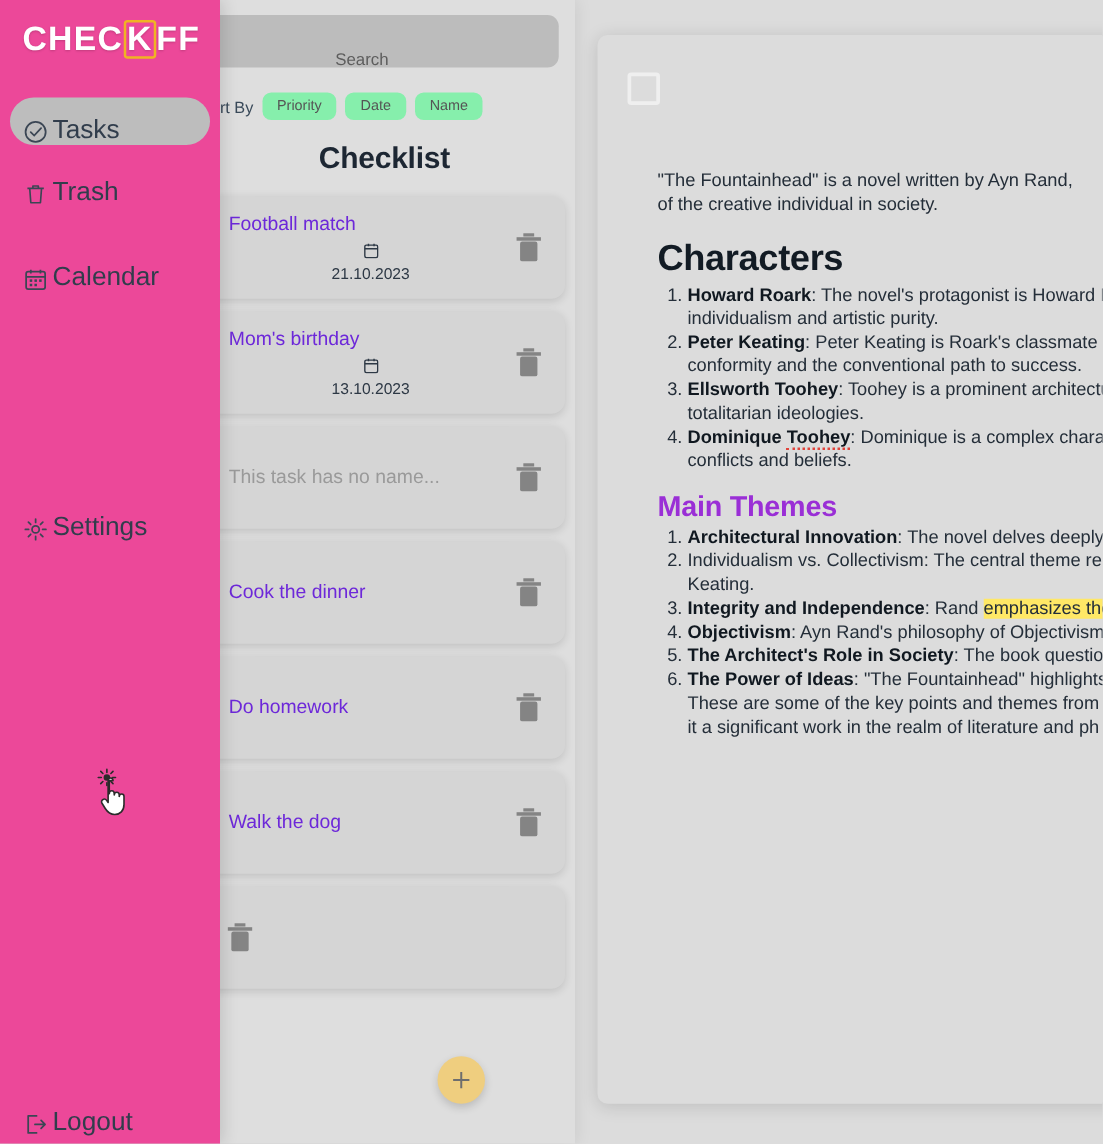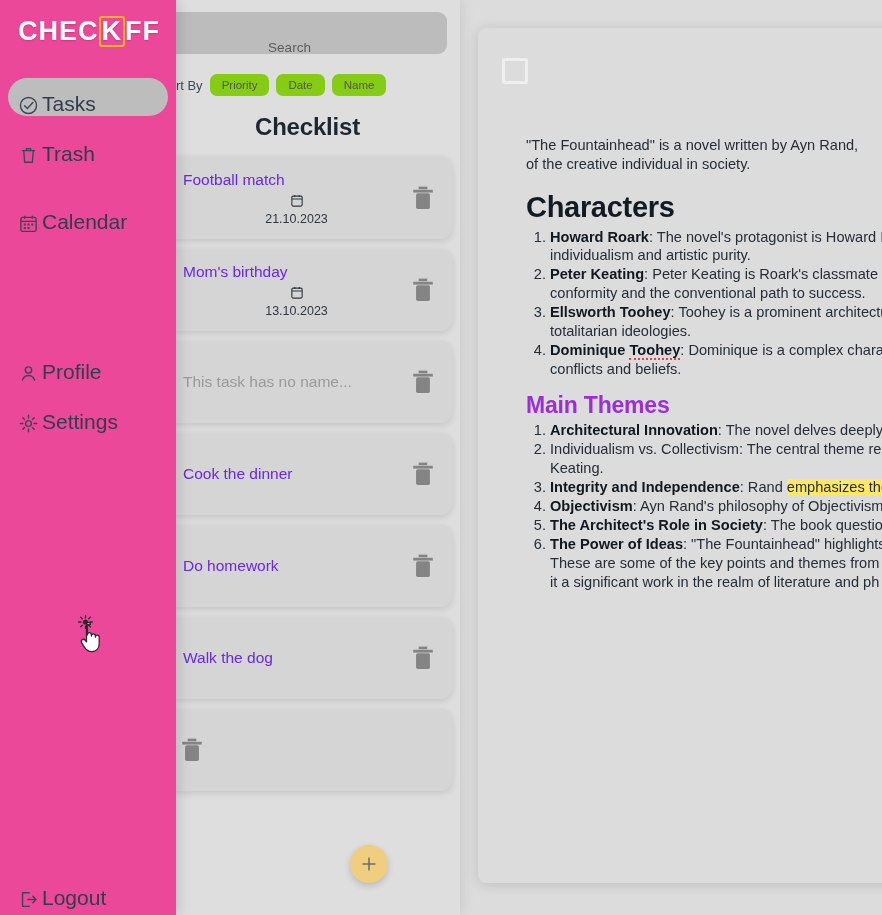--- a/index.html
+++ b/index.html
@@ -40,7 +40,7 @@
   }
   .sort-label { font-size: 13px; color: #3a4a5a; white-space: nowrap; }
   .sort-chip {
-    background: #84cc16; border: none; border-radius: 7px;
+    background: #86efac; border: none; border-radius: 7px;
     padding: 5px 12px; font-size: 11.5px; color: #555;
     font-family: "Liberation Sans", sans-serif; cursor: pointer;
   }

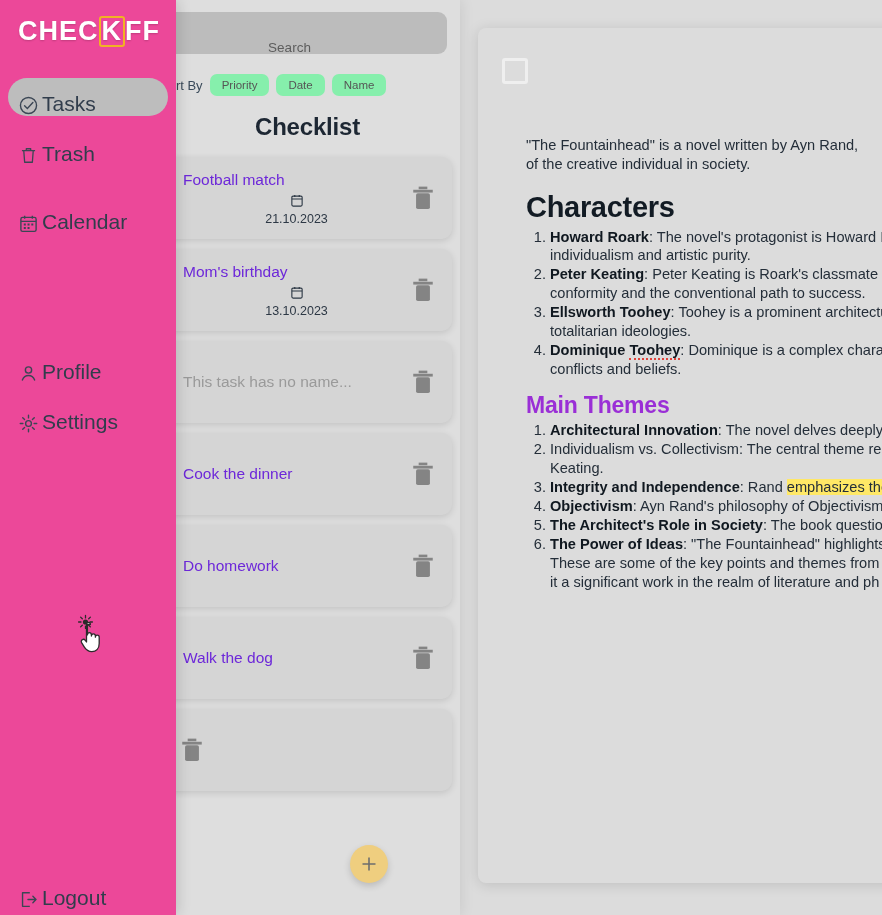--- a/index.html
+++ b/index.html
@@ -317,13 +317,6 @@
       <span class="nav-label">Calendar</span>
     </div>
 
-    <div class="nav-item" style="top:346px">
-      <svg class="nav-icon" viewBox="0 0 24 24">
-        <circle cx="12" cy="8" r="3.6" fill="none" stroke="#3b4654" stroke-width="1.6"></circle>
-        <path d="M5 19.4c1.4-3.6 4-5.2 7-5.2s5.6 1.6 7 5.2" fill="none" stroke="#3b4654" stroke-width="1.6" stroke-linecap="round"></path>
-      </svg>
-      <span class="nav-label">Profile</span>
-    </div>
 
     <div class="nav-item" style="top:396px">
       <svg class="nav-icon" viewBox="0 0 24 24">

